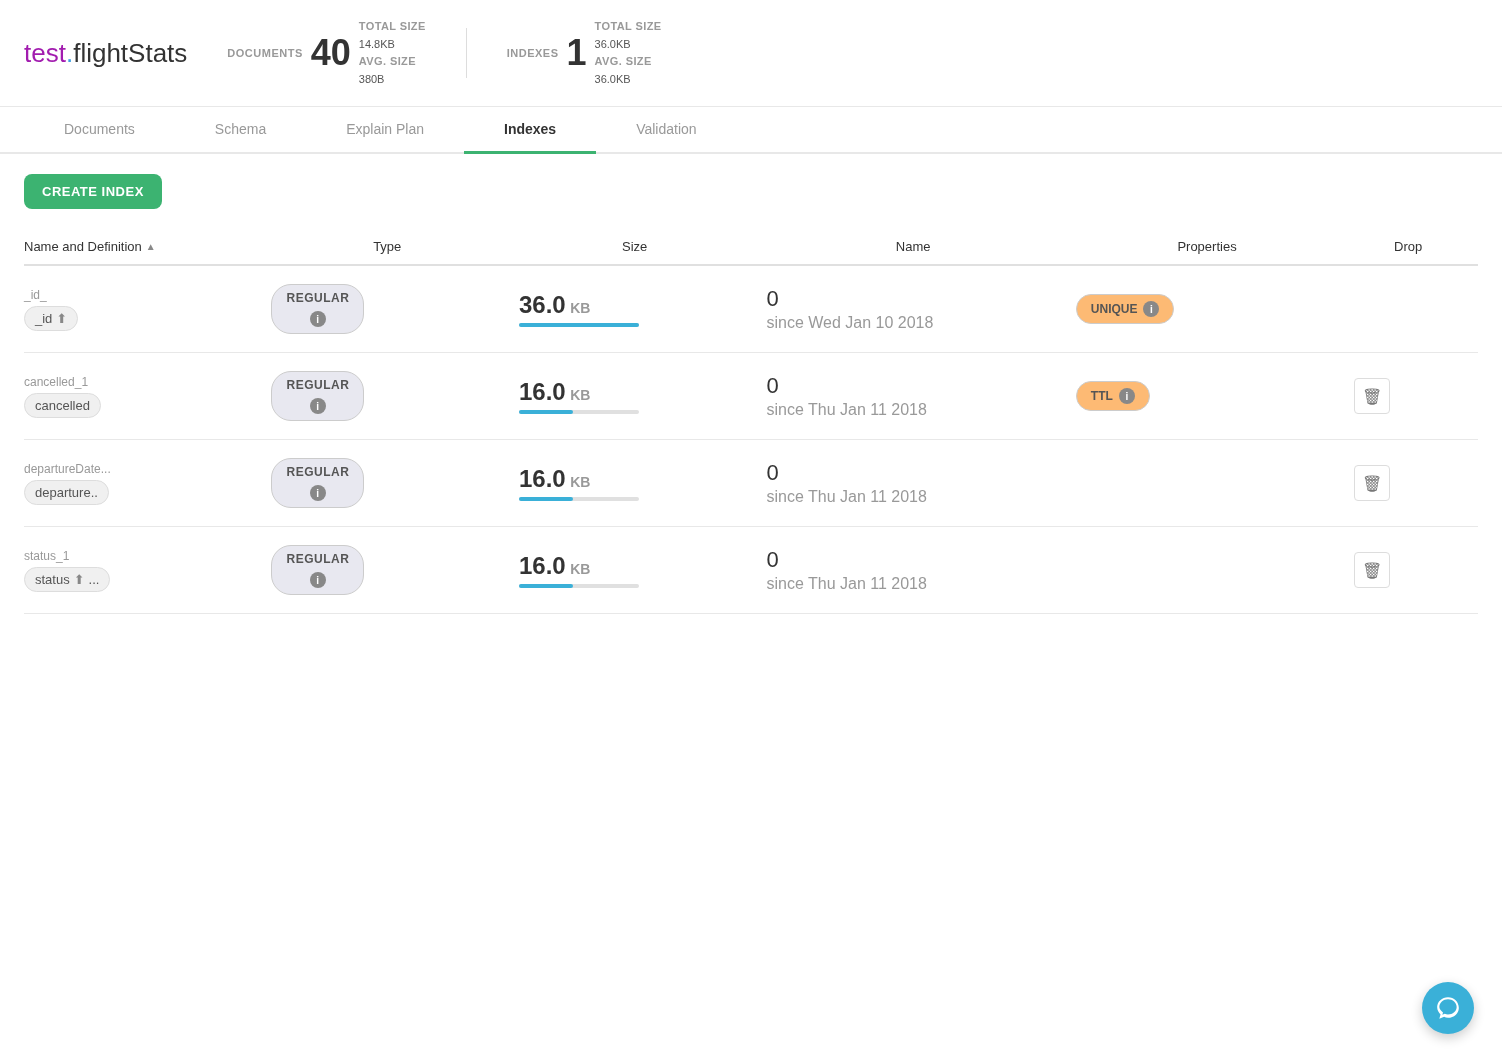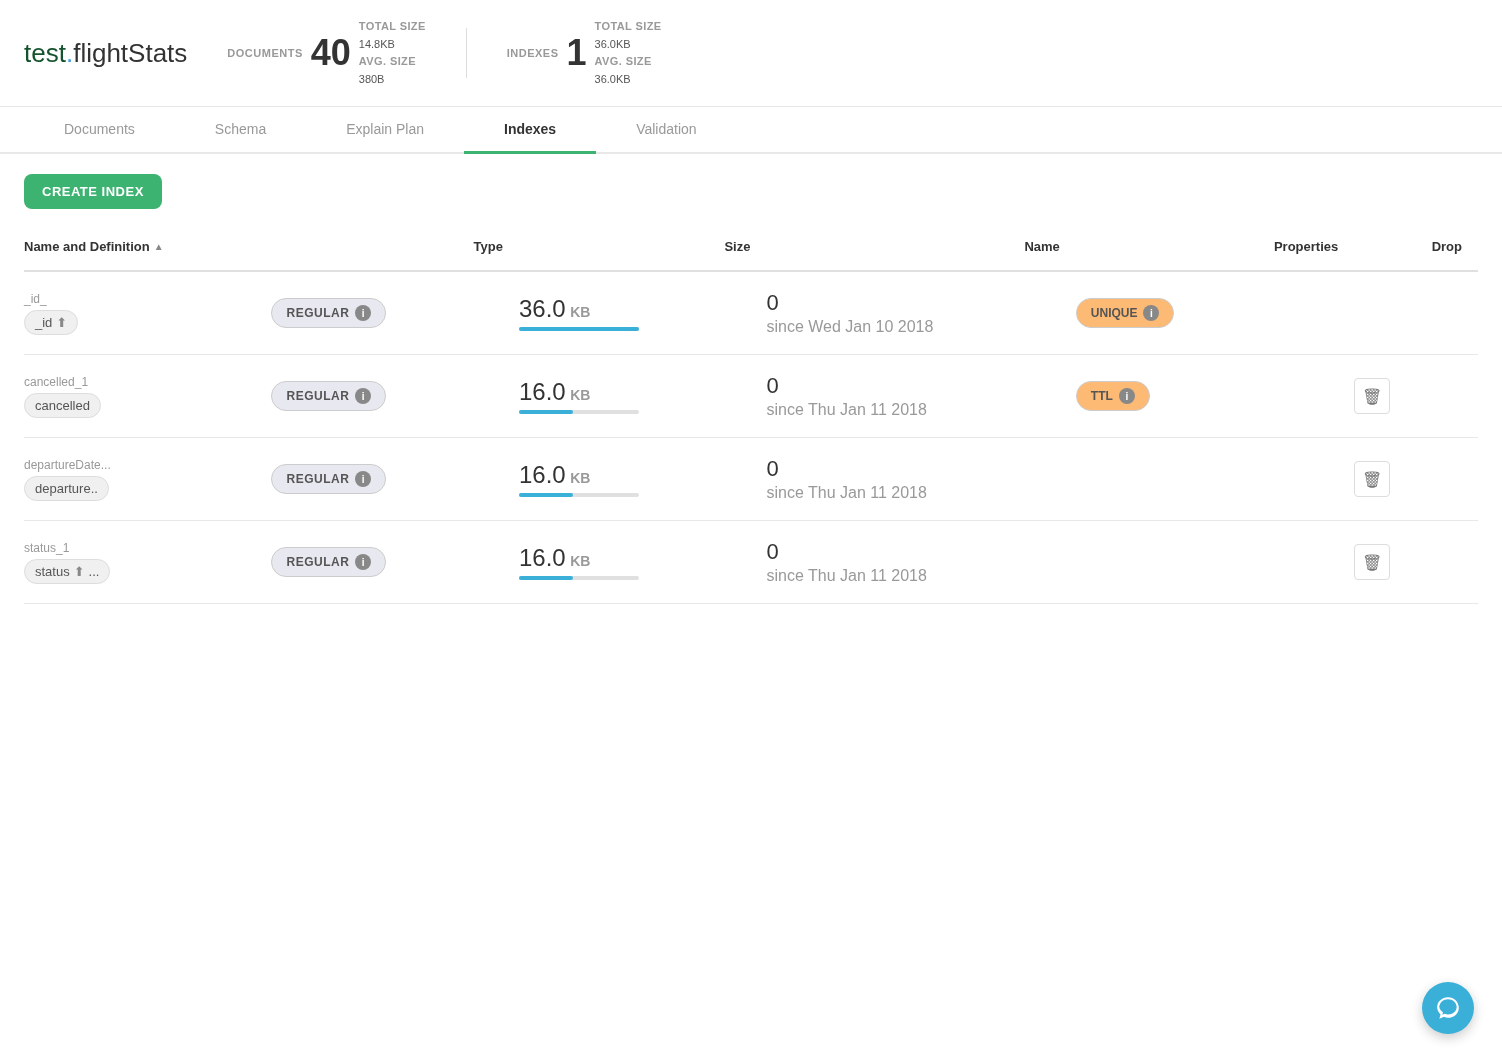--- a/index.html
+++ b/index.html
@@ -8,7 +8,7 @@
     
     .header { display: flex; align-items: center; padding: 18px 24px; border-bottom: 1px solid #e8e8e8; gap: 40px; }
     .logo { font-size: 26px; font-weight: 300; color: #333; }
-    .logo .test { color: #14532d; }
+    .logo .test { color: #a21caf; }
     .logo .dot { color: #3a9de1; }
     .divider-v { width: 1px; height: 50px; background: #ddd; }
 

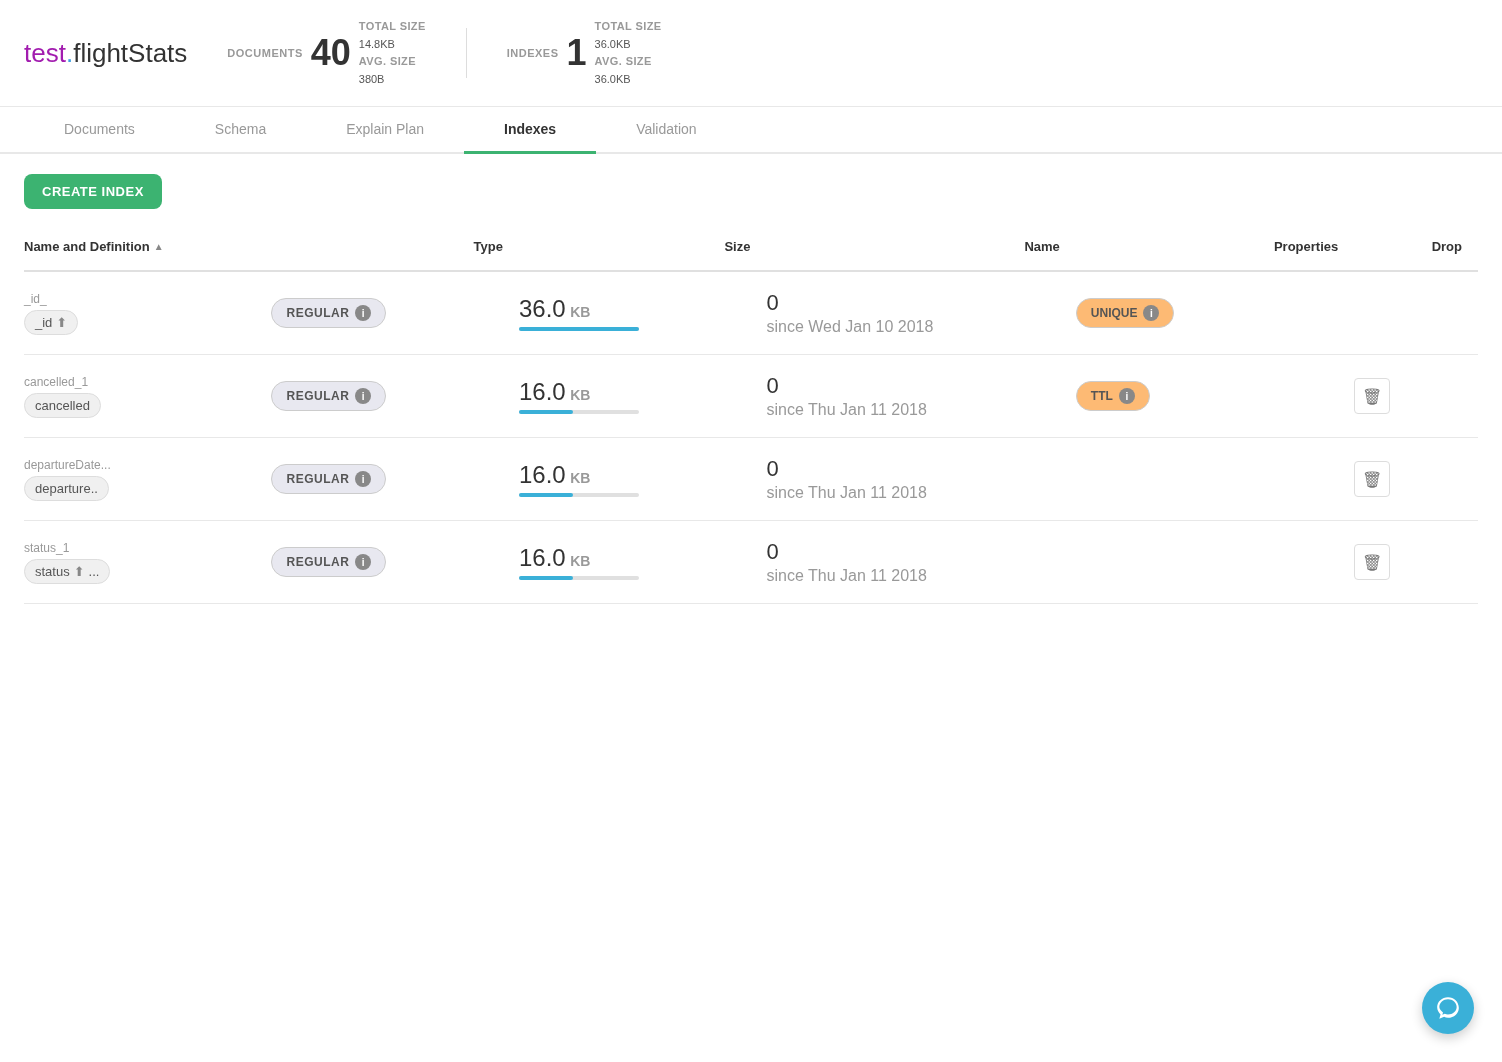--- a/index.html
+++ b/index.html
@@ -23,7 +23,7 @@
 
     
     .index-table { width: 100%; margin-top: 20px; border-collapse: collapse; }
-    .index-table th { text-align: right; font-size: 13px; font-weight: 700; color: #333; padding: 10px 16px 16px 0; border-bottom: 2px solid #e0e0e0; }
+    .index-table th { text-align: center; font-size: 13px; font-weight: 400; color: #333; padding: 10px 16px 10px 0; border-bottom: 2px solid #e0e0e0; }
     .sort-arrow { color: #888; font-size: 10px; }
     .index-table td { padding: 18px 16px 18px 0; border-bottom: 1px solid #e8e8e8; vertical-align: middle; }
 

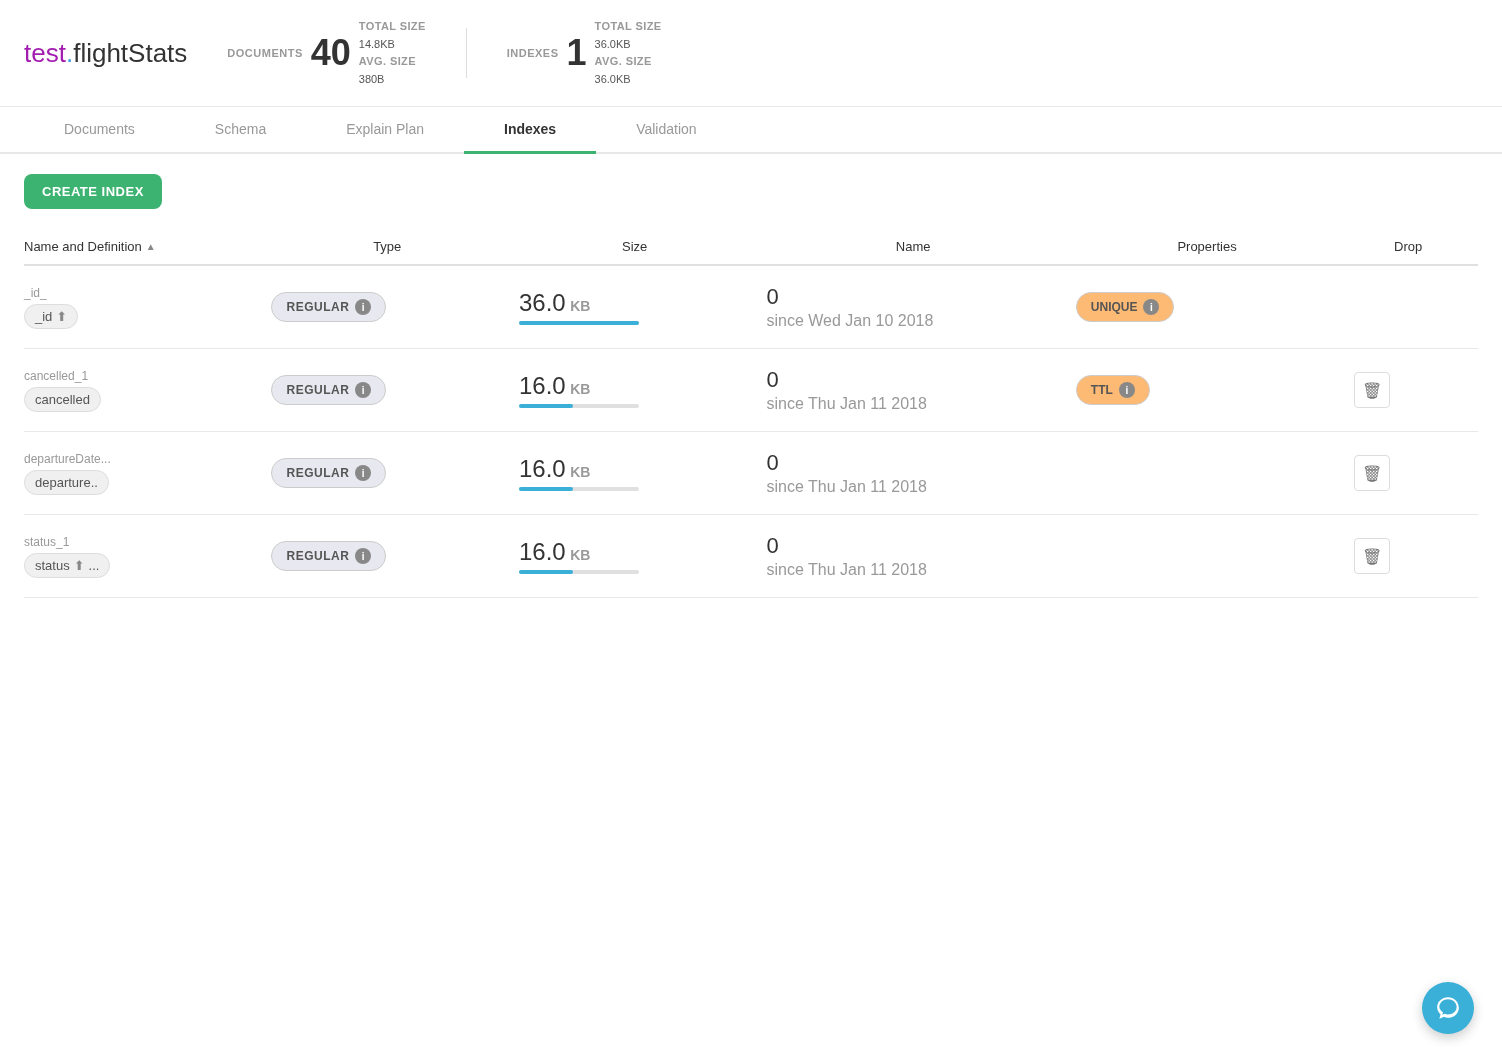--- a/index.html
+++ b/index.html
@@ -32,7 +32,7 @@
     .index-name-badge { display: inline-flex; align-items: center; gap: 4px; background: #f0f0f0; border: 1px solid #ddd; border-radius: 20px; padding: 4px 10px; font-size: 13px; color: #555; }
 
     
-    .type-badge { display: inline-flex; align-items: center; gap: 6px; background: #e8e8f0; border: 1px solid #ccc; border-radius: 20px; padding: 6px 14px; font-size: 12px; font-weight: 700; color: #555; letter-spacing: 0.5px; }
+    .type-badge { display: inline-flex; align-items: center; gap: 6px; background: #e8e8f0; border: 1px solid #ccc; border-radius: 20px; padding: 6px 14px; font-size: 12px; font-weight: 700; color: #555; letter-spacing: 0.5px; flex-direction: column; }
     .info-icon { display: inline-flex; align-items: center; justify-content: center; width: 16px; height: 16px; border-radius: 50%; background: #888; color: #fff; font-size: 10px; font-weight: 700; }
 
     

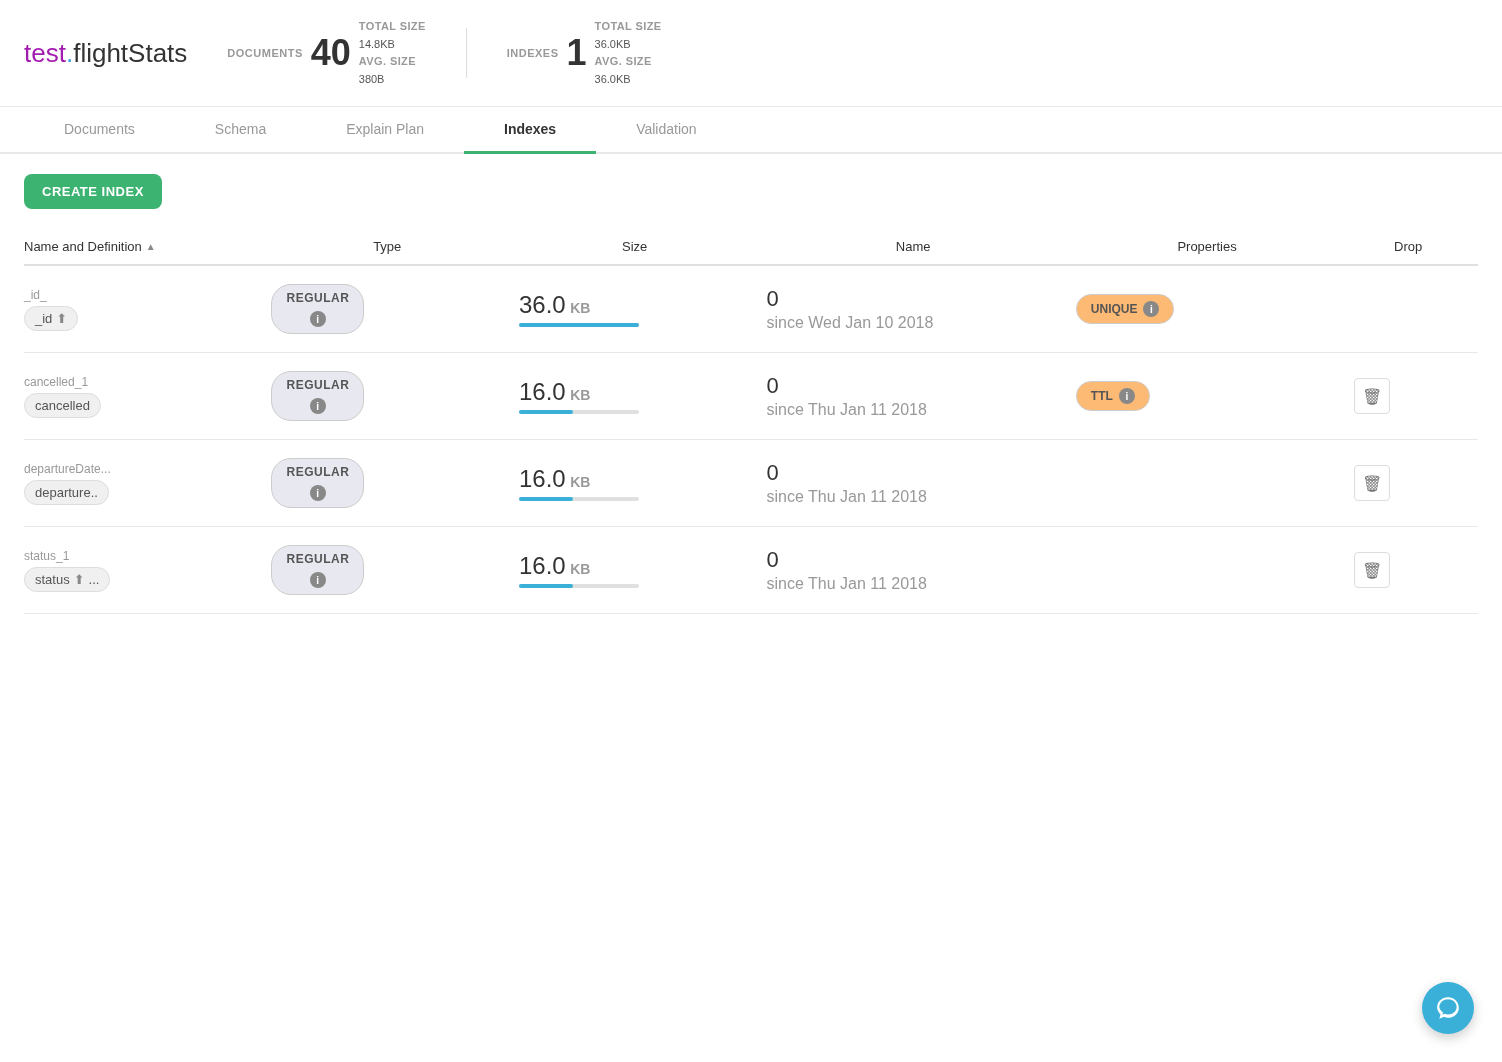--- a/index.html
+++ b/index.html
@@ -36,7 +36,7 @@
     .info-icon { display: inline-flex; align-items: center; justify-content: center; width: 16px; height: 16px; border-radius: 50%; background: #888; color: #fff; font-size: 10px; font-weight: 700; }
 
     
-    .size-value { font-size: 24px; font-weight: 400; color: #333; margin-top: 11px; }
+    .size-value { font-size: 24px; font-weight: 700; color: #333; margin-top: 11px; }
     .size-unit { font-size: 14px; font-weight: 700; color: #999; }
     .progress-bar { width: 120px; height: 4px; background: #e0e0e0; border-radius: 2px; margin-top: 4px; }
     .progress-fill { height: 100%; background: #3ab0d8; border-radius: 2px; }

